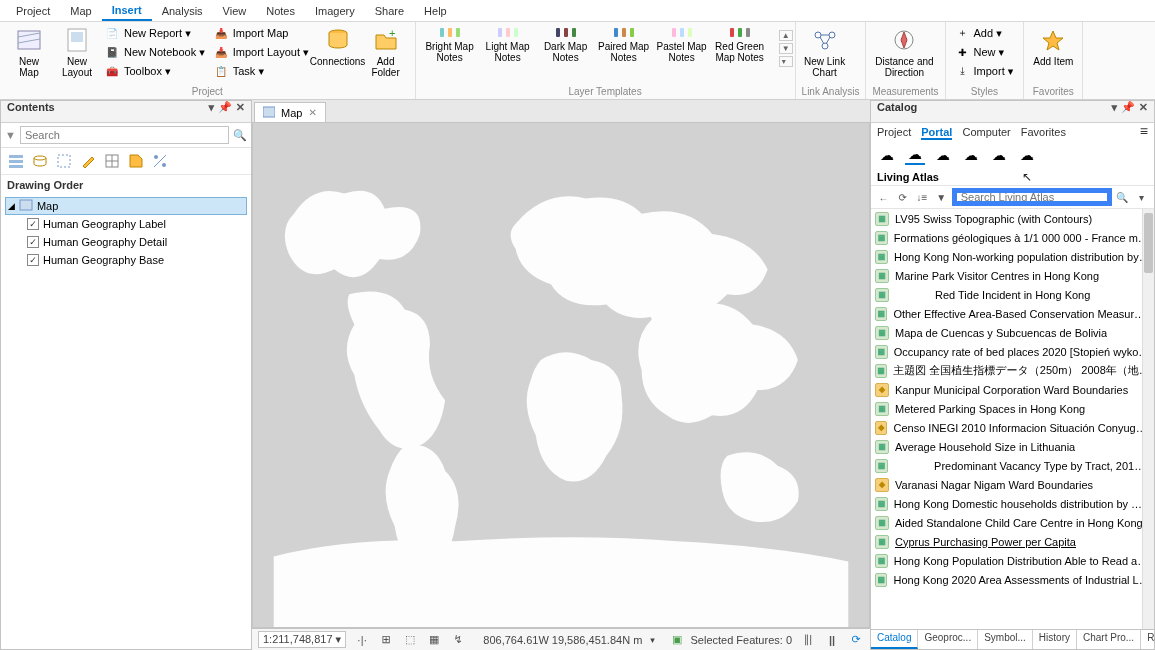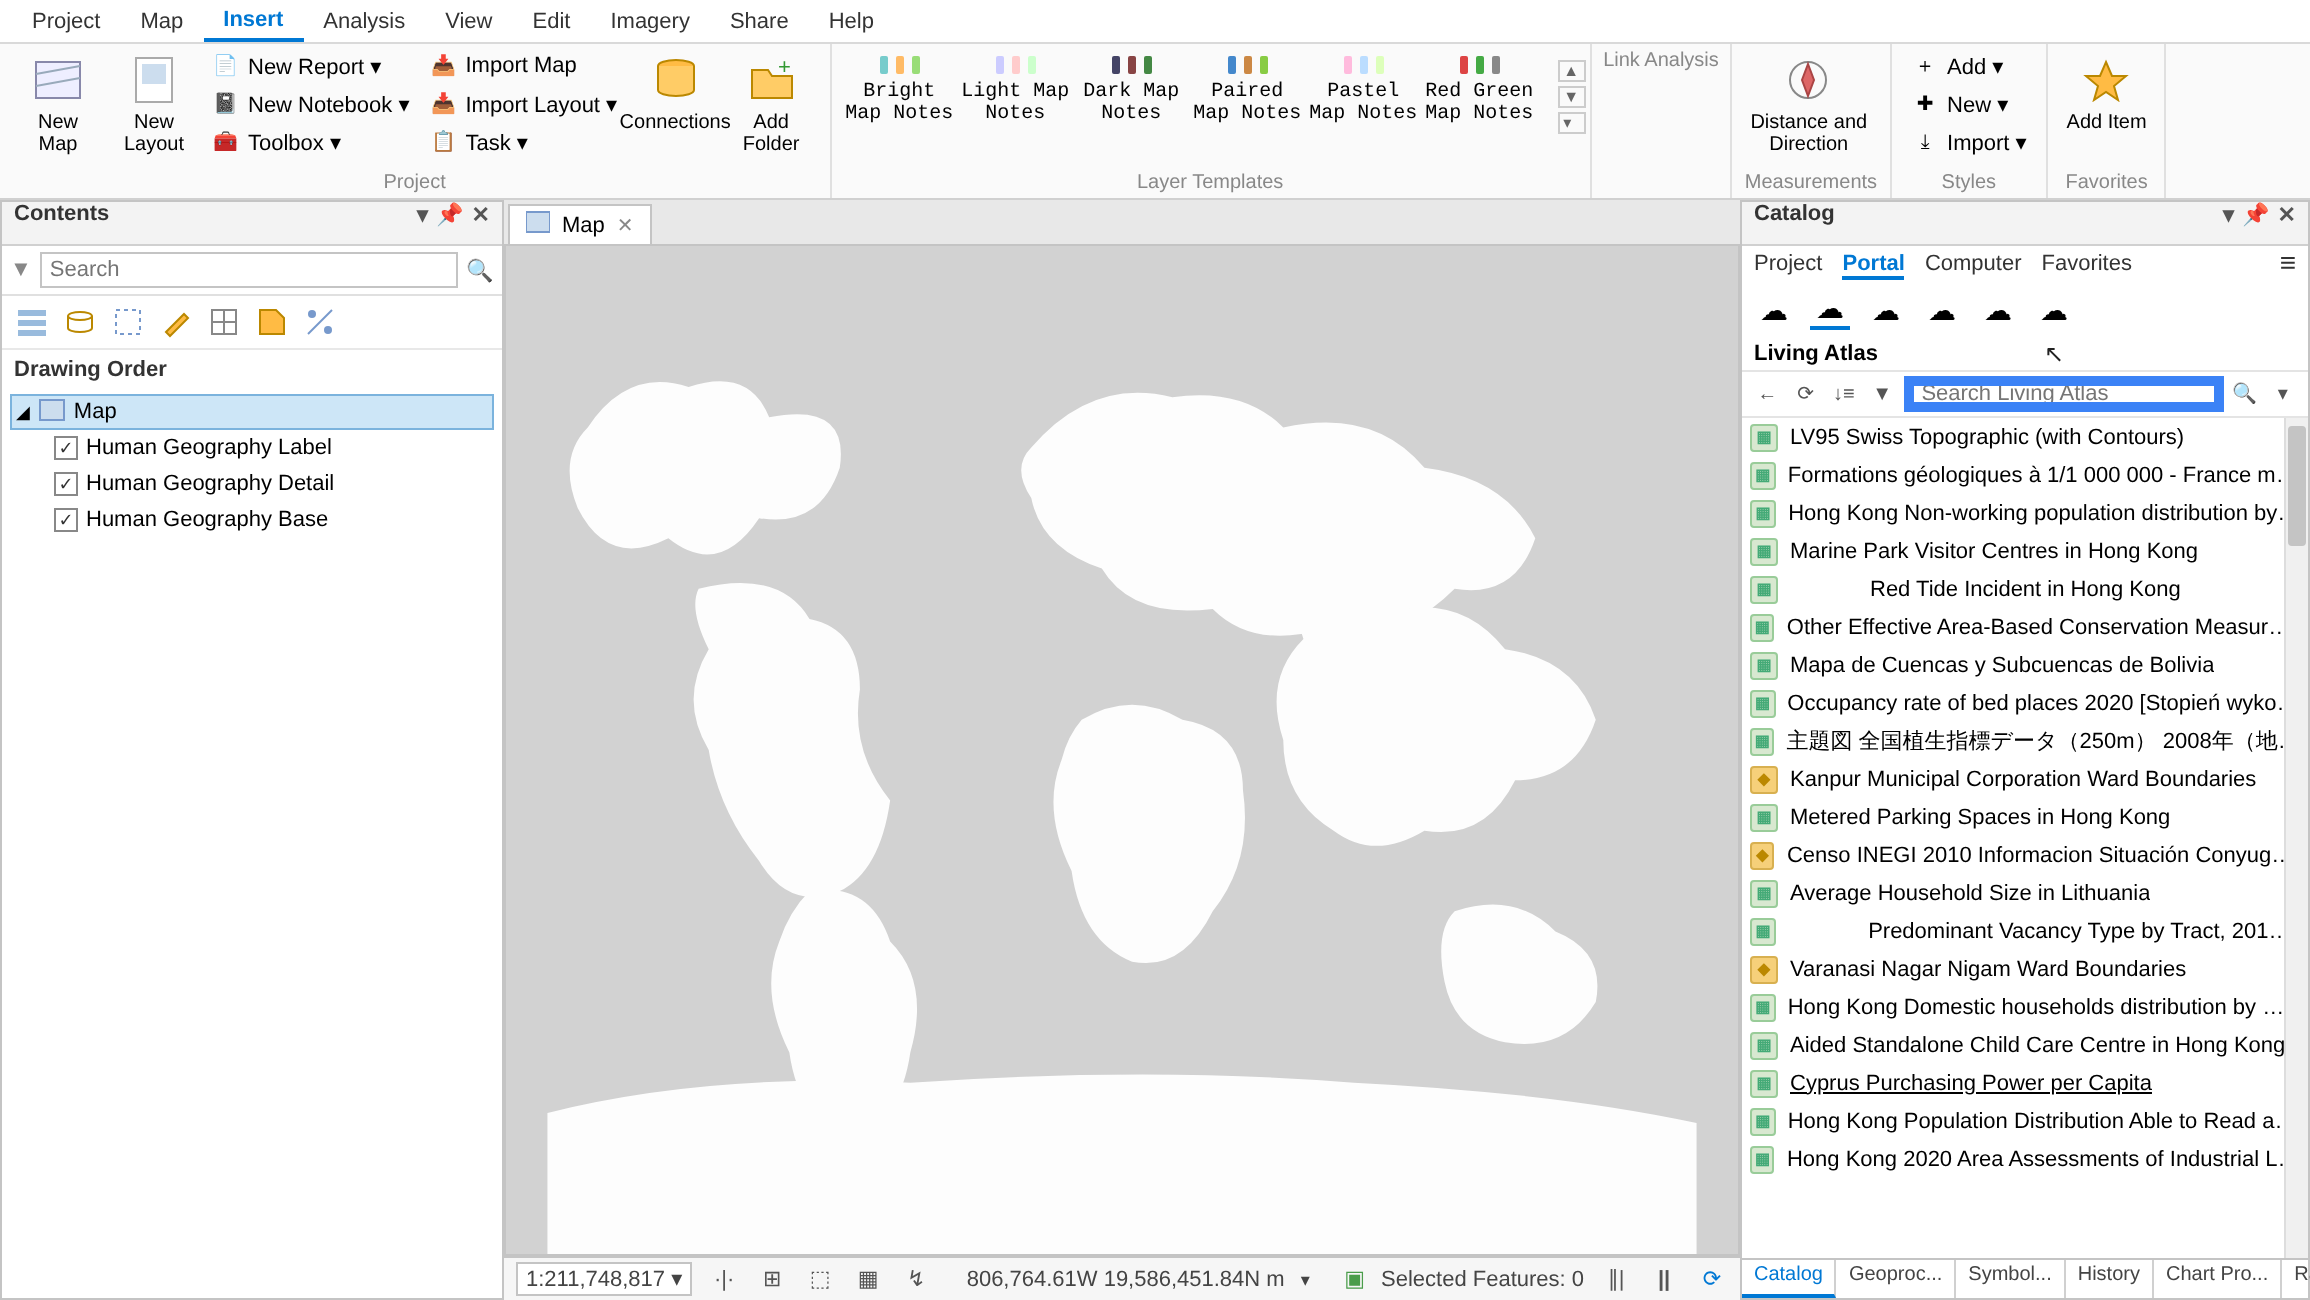--- a/index.html
+++ b/index.html
@@ -95,7 +95,7 @@
     <span class="active">Insert</span>
     <span>Analysis</span>
     <span>View</span>
-    <span>Edit</span>
+    <span>Notes</span>
     <span>Imagery</span>
     <span>Share</span>
     <span>Help</span>

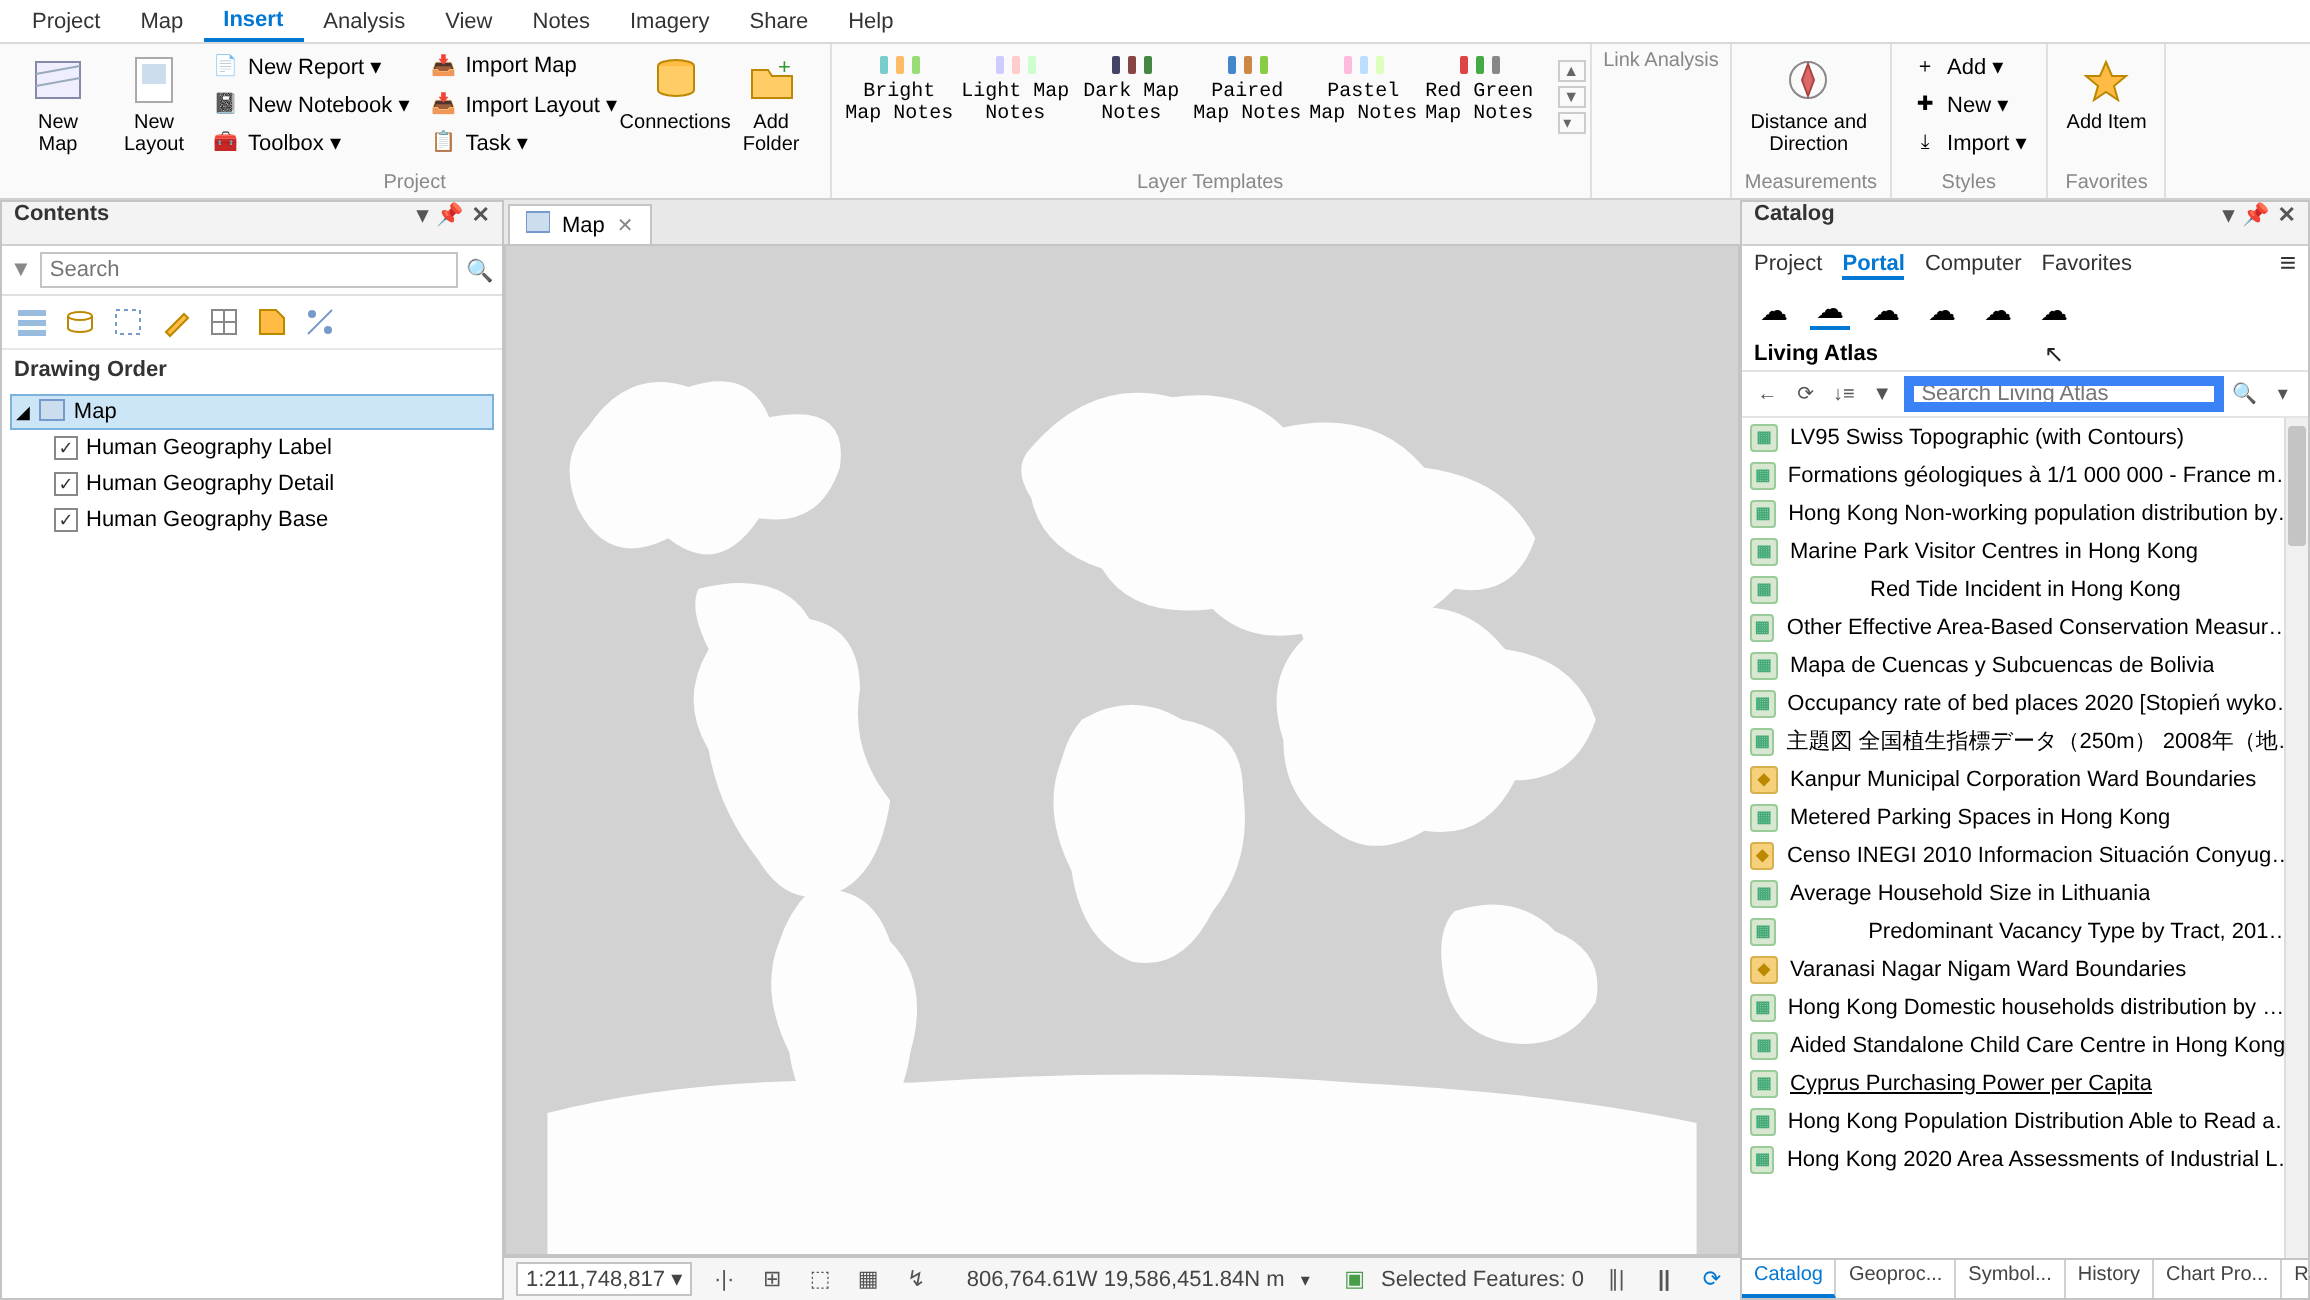--- a/index.html
+++ b/index.html
@@ -25,7 +25,7 @@
 .lt-btn .dots { display:flex; gap:4px; margin-bottom:4px;}
 .lt-btn .dots span { width:4px;height:9px;border-radius:1px; display:inline-block;}
 .lt-btn .dots span::after{content:'';display:block;width:4px;height:4px;border-radius:50%;margin-top:-4px;}
-.lt-btn .lbl { font-size:10px; text-align:center; line-height:11px;font-family:Liberation Mono, monospace;}
+.lt-btn .lbl { font-size:10px; text-align:center; line-height:11px;}
 .collapse-arrow { position:absolute; right:4px; bottom:14px; font-size:10px; color:#666; }
 
 

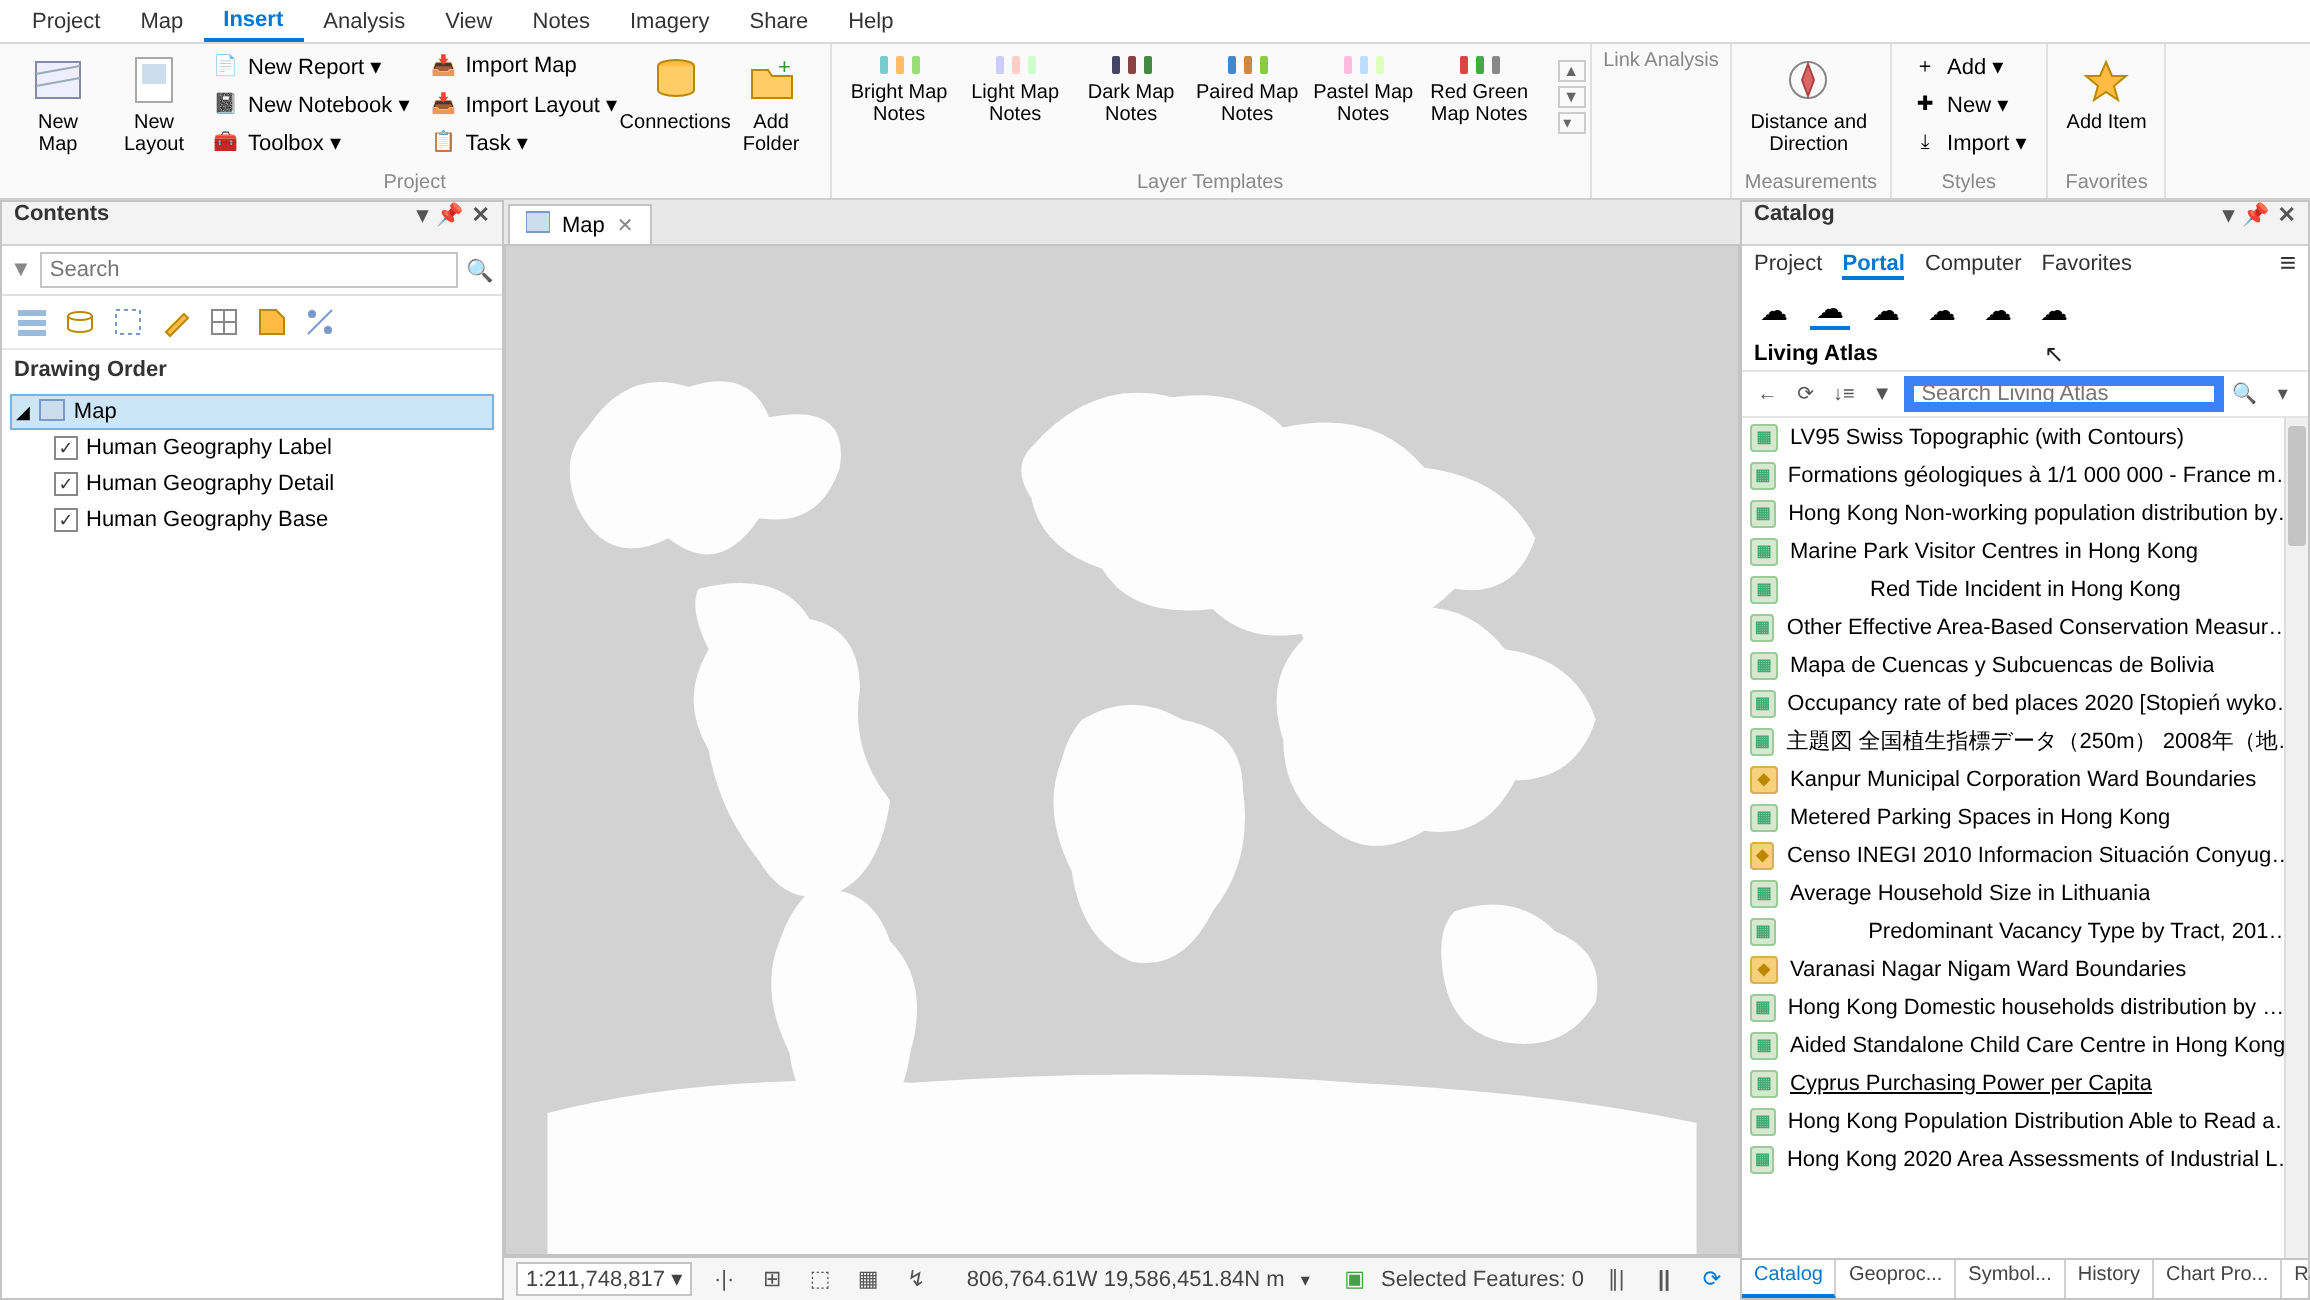--- a/index.html
+++ b/index.html
@@ -242,6 +242,20 @@
   </div>
 
   <div class="ribbon-group">
+    <div class="group-body">
+      <div class="big-btn">
+        <div class="ico">
+            <svg width="26" height="22">
+              <circle cx="6" cy="6" r="3" fill="none" stroke="#57a"></circle>
+              <circle cx="20" cy="6" r="3" fill="none" stroke="#57a"></circle>
+              <circle cx="13" cy="17" r="3" fill="none" stroke="#57a"></circle>
+              <path d="M8 8 L12 15 M18 8 L14 15 M9 6 H17" stroke="#57a"></path>
+            </svg>
+          </div>
+        <div class="lbl">New Link
+Chart</div>
+      </div>
+    </div>
     <div class="group-label">Link Analysis</div>
   </div>
 

